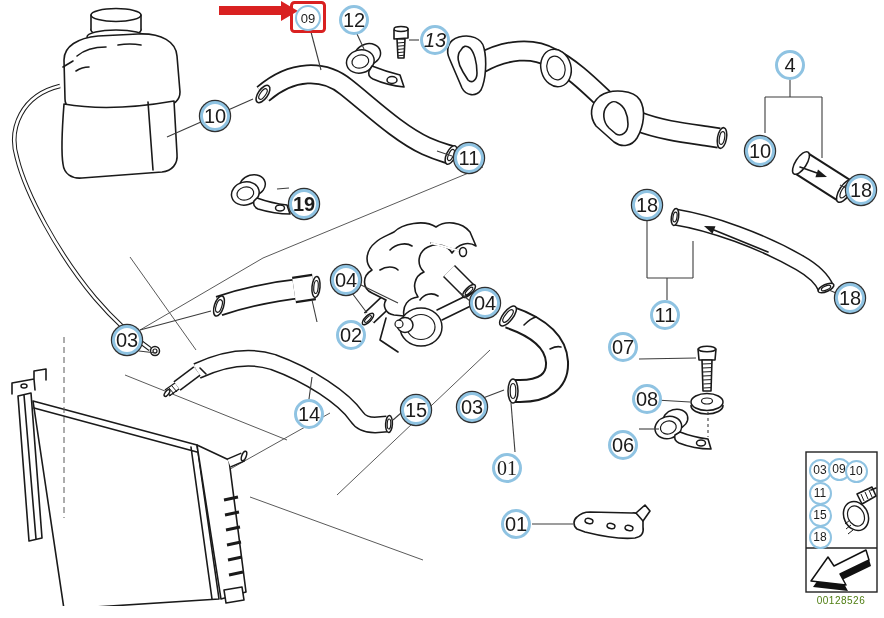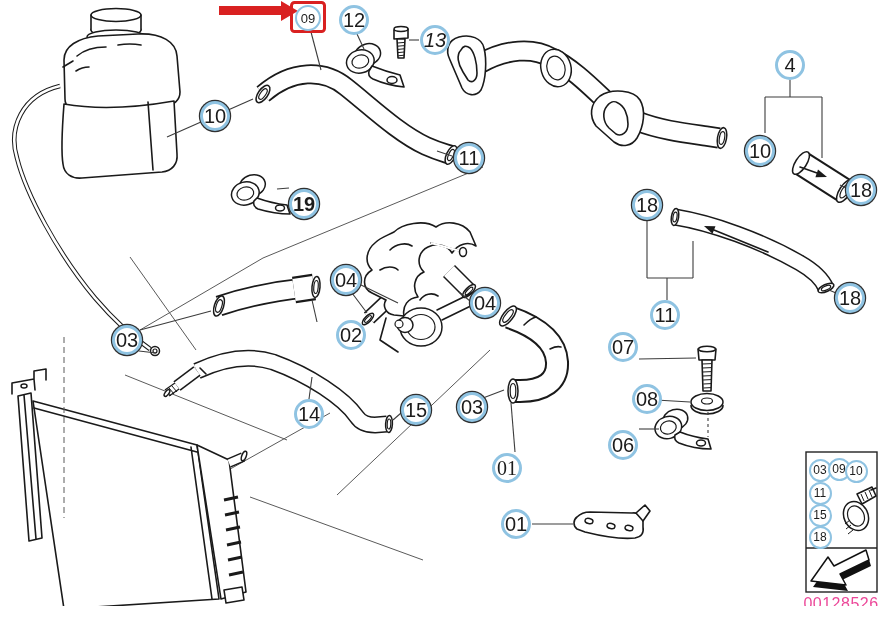--- a/index.html
+++ b/index.html
@@ -28,7 +28,7 @@
        border:2.5px solid #8fc3e2;box-sizing:border-box;display:flex;align-items:center;
        justify-content:center;font-size:12px;color:#1c1c1c;z-index:2;line-height:1;}
   .partnum{position:absolute;left:802px;top:595px;width:78px;text-align:center;
-           font-size:16px;color:#ec4899;letter-spacing:.5px;z-index:2;}
+           font-size:10px;color:#4d7c0f;letter-spacing:.5px;z-index:2;}
 </style>
 </head>
 <body>

